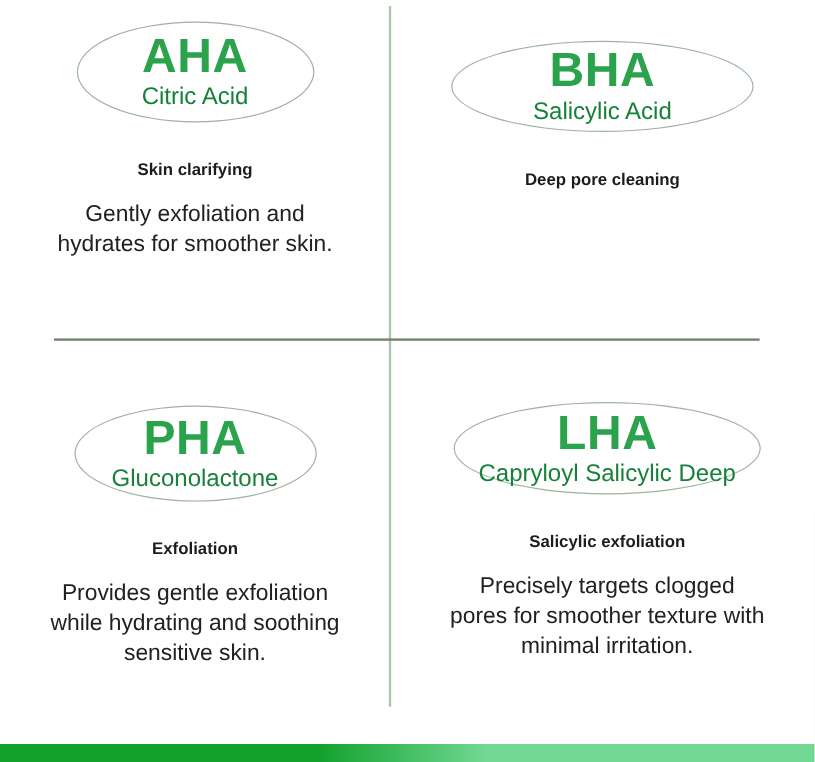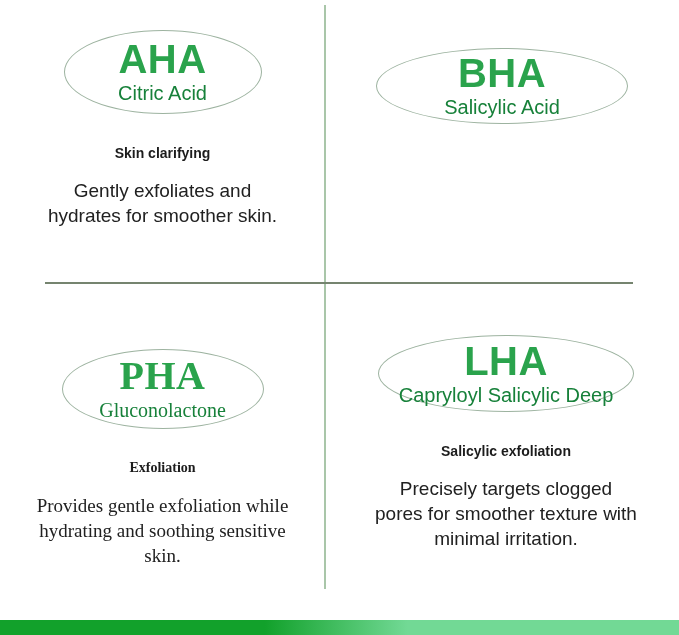--- a/index.html
+++ b/index.html
@@ -54,7 +54,7 @@
     align-items: center;
     text-align: center;
   }
-  #q-aha { left: 0;     top: 0;     width: 325px; padding-top: 30px; }
+  #q-aha { left: 0;     top: 0;     width: 325px; padding-top: 18px; }
   #q-bha { left: 325px; top: 0;     width: 354px; padding-top: 48px; }
   #q-pha { left: 0;     top: 297px; width: 325px; padding-top: 52px; font-family: Liberation Serif, serif; }
   #q-lha { left: 325px; top: 283px; width: 362px; padding-top: 52px; }

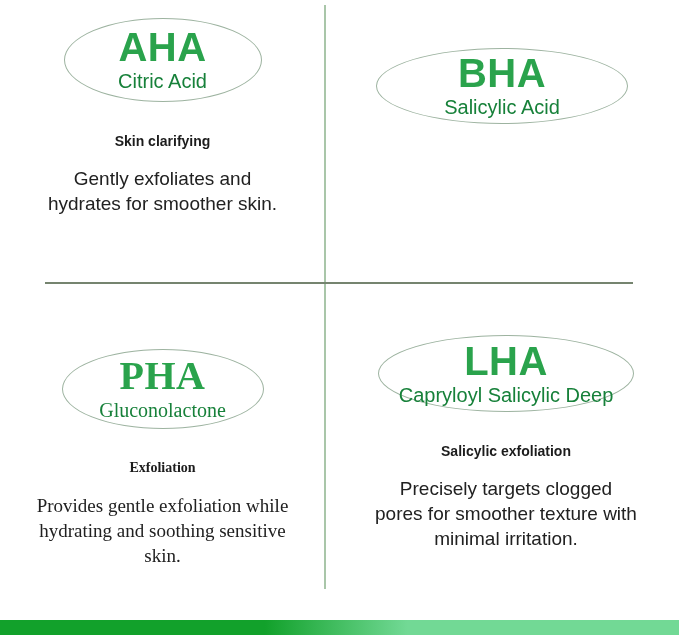--- a/index.html
+++ b/index.html
@@ -55,7 +55,7 @@
     text-align: center;
   }
   #q-aha { left: 0;     top: 0;     width: 325px; padding-top: 18px; }
-  #q-bha { left: 325px; top: 0;     width: 354px; padding-top: 48px; }
+  #q-bha { left: 325px; top: 0;     width: 354px; padding-top: 34px; }
   #q-pha { left: 0;     top: 297px; width: 325px; padding-top: 52px; font-family: Liberation Serif, serif; }
   #q-lha { left: 325px; top: 283px; width: 362px; padding-top: 52px; }
 

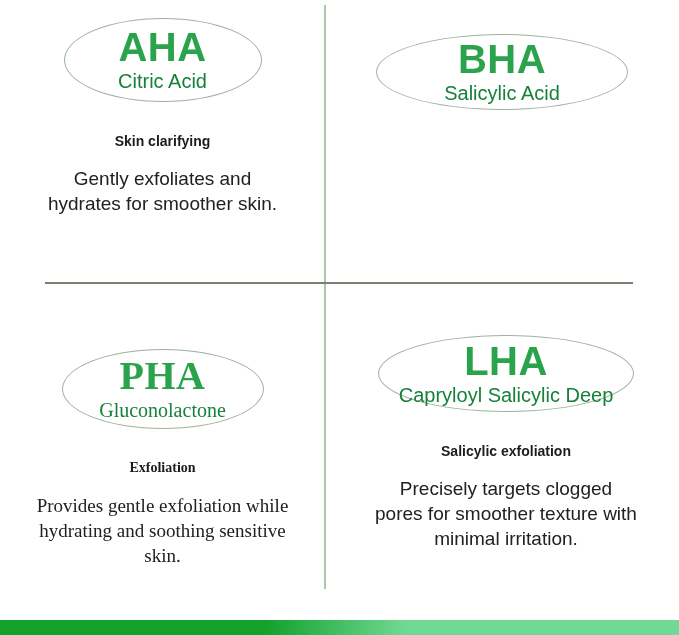--- a/index.html
+++ b/index.html
@@ -140,6 +140,7 @@
       <div class="acronym">BHA</div>
       <div class="compound">Salicylic Acid</div>
     </div>
+    <div class="heading">Deep pore cleaning</div>
   </div>
 
   <div class="quadrant" id="q-pha">

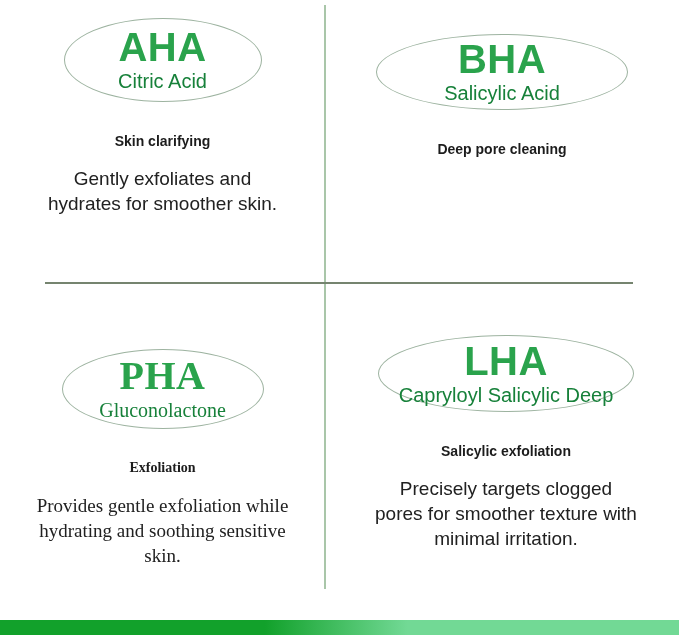--- a/index.html
+++ b/index.html
@@ -132,7 +132,7 @@
       <div class="compound">Citric Acid</div>
     </div>
     <div class="heading">Skin clarifying</div>
-    <div class="desc">Gently exfoliates and hydrates for smoother skin.</div>
+    <div class="desc">Gently exfoliation and hydrates for smoother skin.</div>
   </div>
 
   <div class="quadrant" id="q-bha">

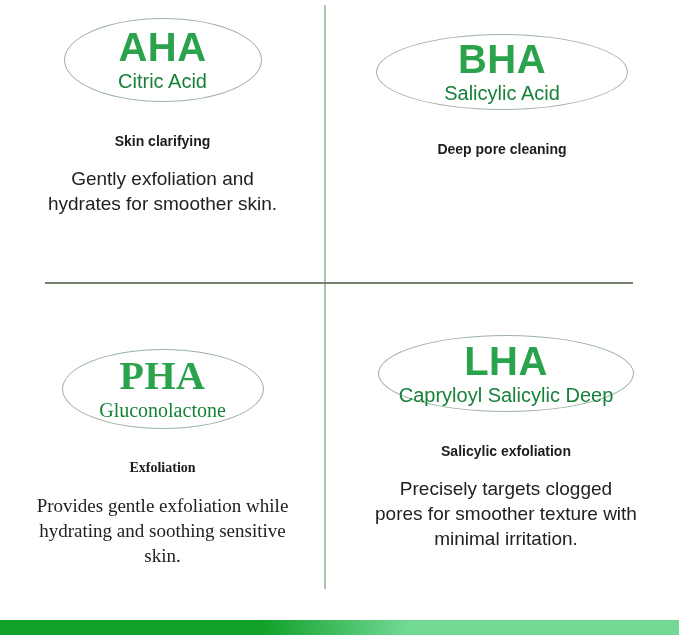--- a/index.html
+++ b/index.html
@@ -56,7 +56,7 @@
   }
   #q-aha { left: 0;     top: 0;     width: 325px; padding-top: 18px; }
   #q-bha { left: 325px; top: 0;     width: 354px; padding-top: 34px; }
-  #q-pha { left: 0;     top: 297px; width: 325px; padding-top: 52px; font-family: Liberation Serif, serif; }
+  #q-pha { left: 0;     top: 286px; width: 325px; padding-top: 52px; }
   #q-lha { left: 325px; top: 283px; width: 362px; padding-top: 52px; }
 
   .ellipse {

